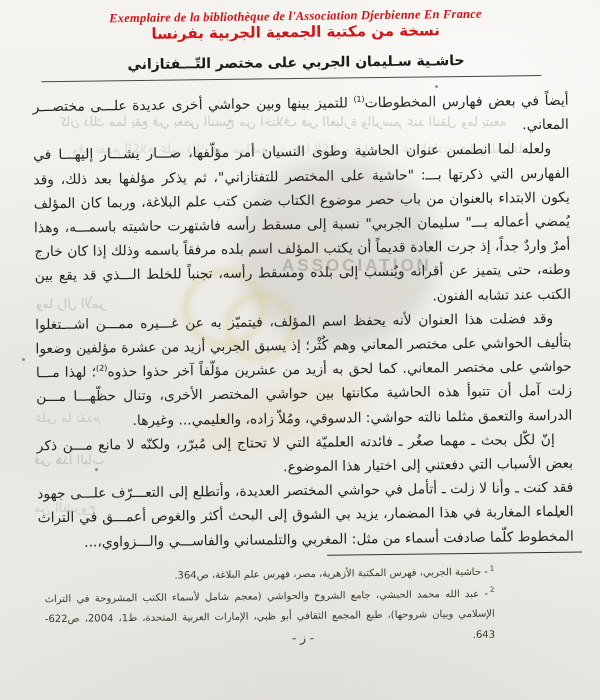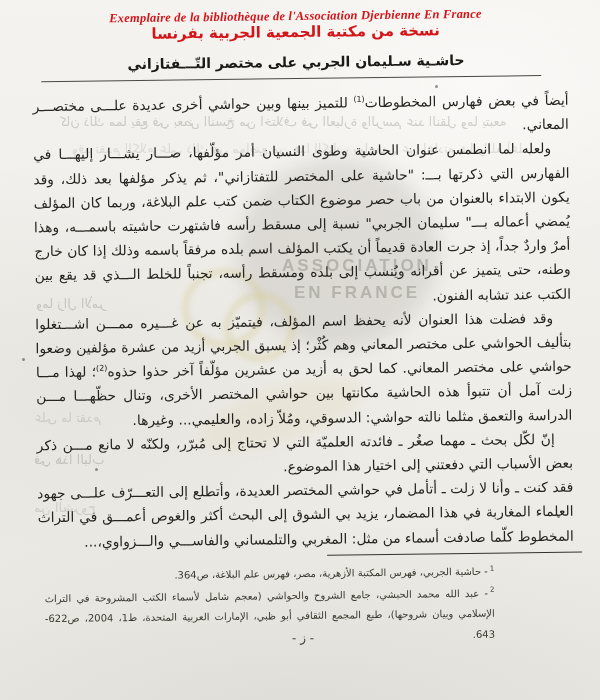--- a/index.html
+++ b/index.html
@@ -87,7 +87,6 @@
     <div class="wm-disc"></div>
     <div class="wm-text">
       <div>ASSOCIATION</div>
-      <div>EN FRANCE</div>
     </div>
     <div class="wm-ring1"></div>
     <div class="wm-ring2"></div>

